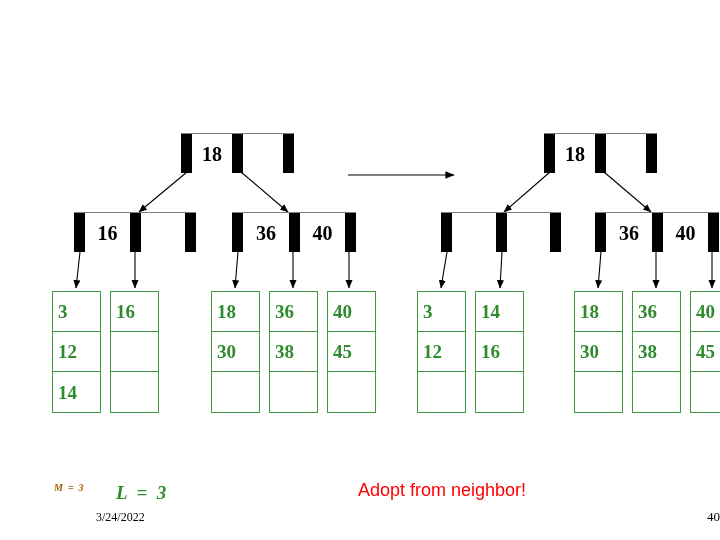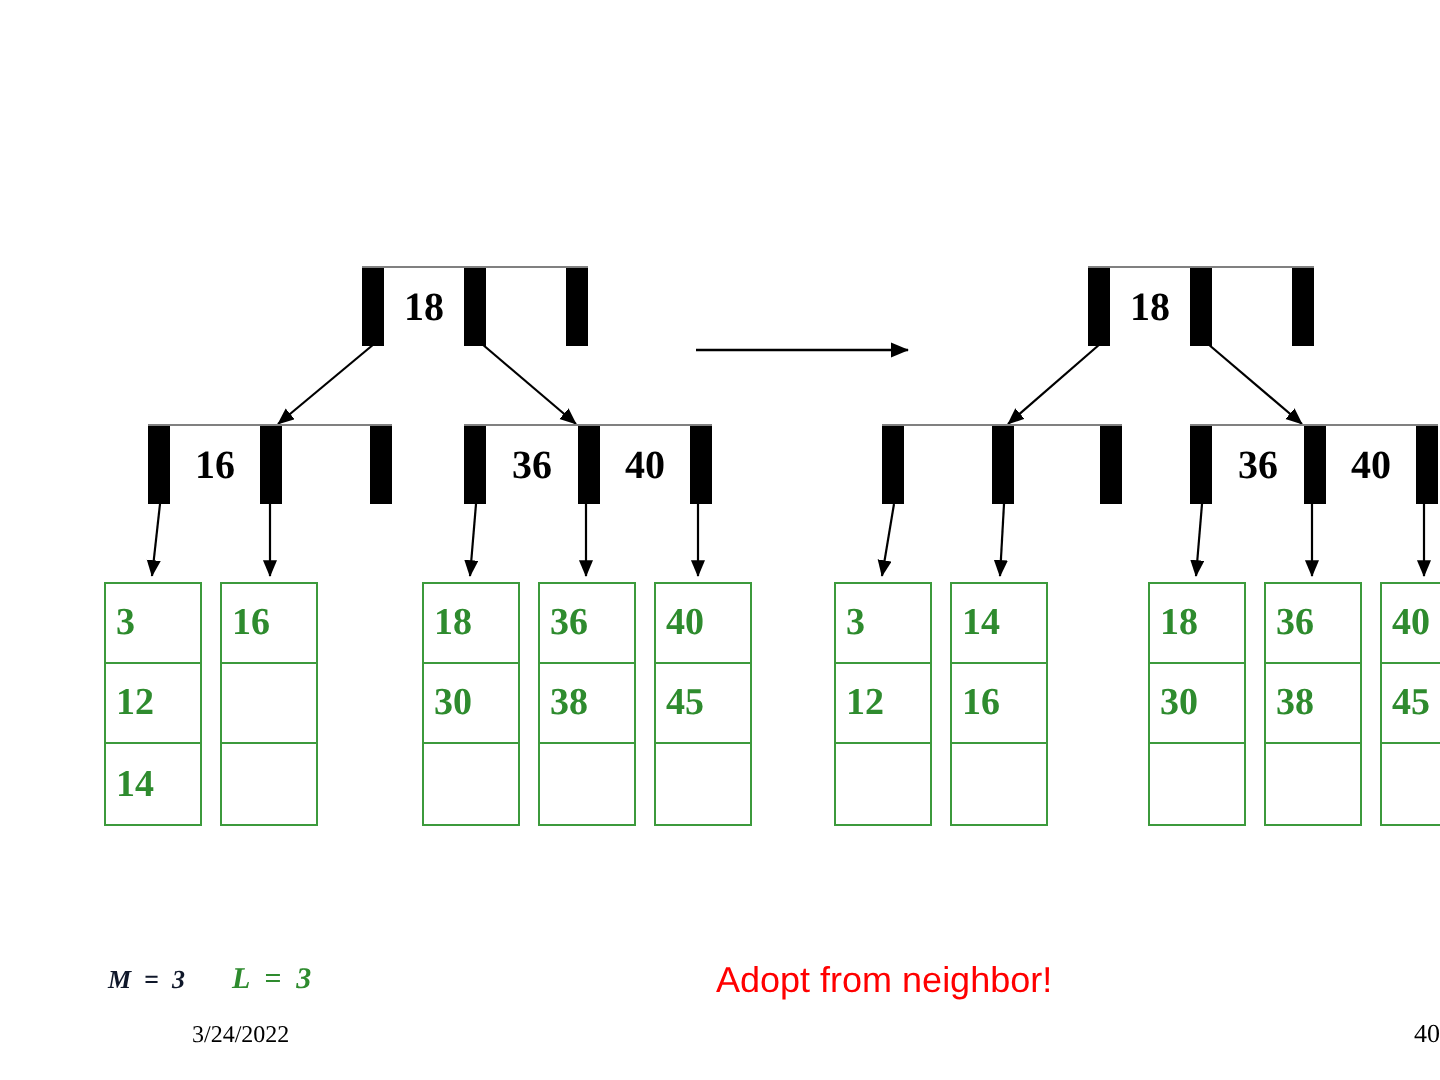--- a/index.html
+++ b/index.html
@@ -84,8 +84,8 @@
     font-family: "Liberation Serif", serif;
     font-weight: bold;
     font-style: italic;
-    font-size: 13px;
-    color: #0f172a;
+    font-size: 10px;
+    color: #a16207;
   }
   .lbl-l {
     font-family: "Liberation Serif", serif;

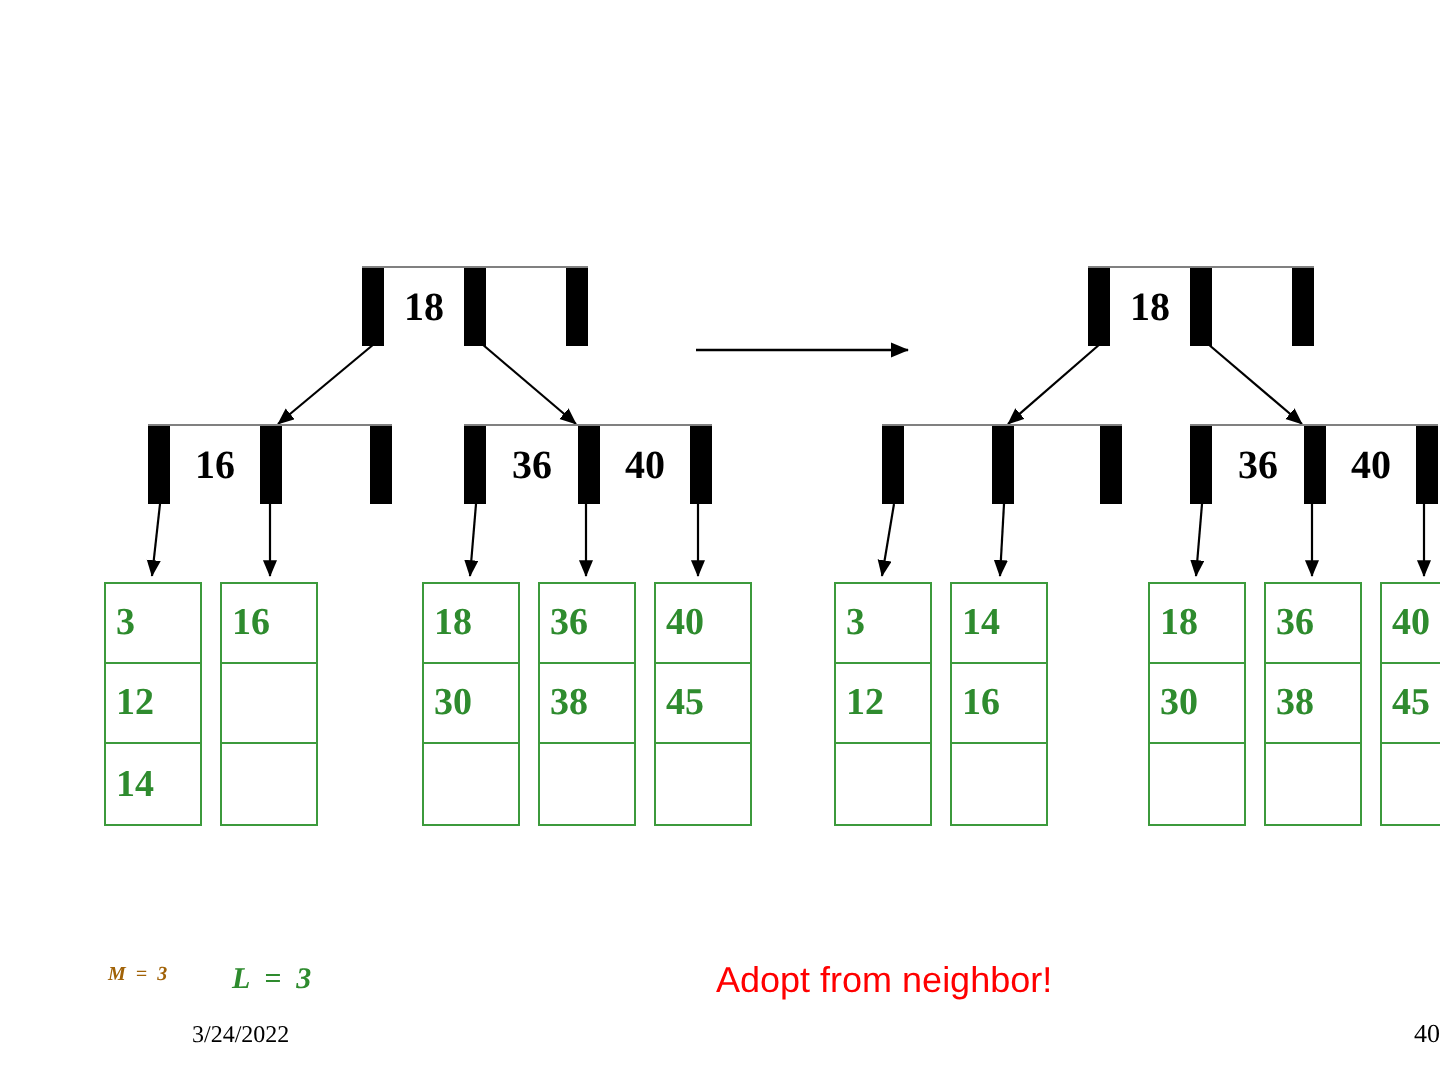--- a/index.html
+++ b/index.html
@@ -91,7 +91,7 @@
     font-family: "Liberation Serif", serif;
     font-weight: bold;
     font-style: italic;
-    font-size: 15px;
+    font-size: 19px;
     color: #2e8b2e;
   }
   .lbl-caption {

